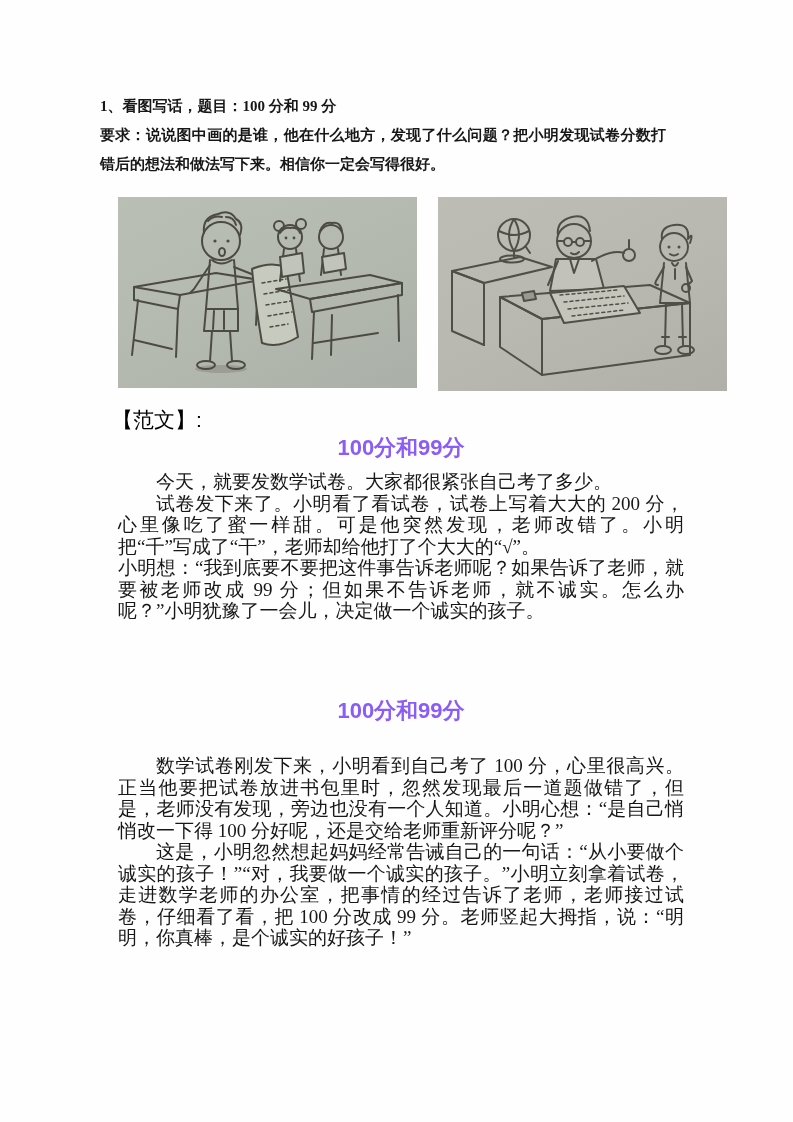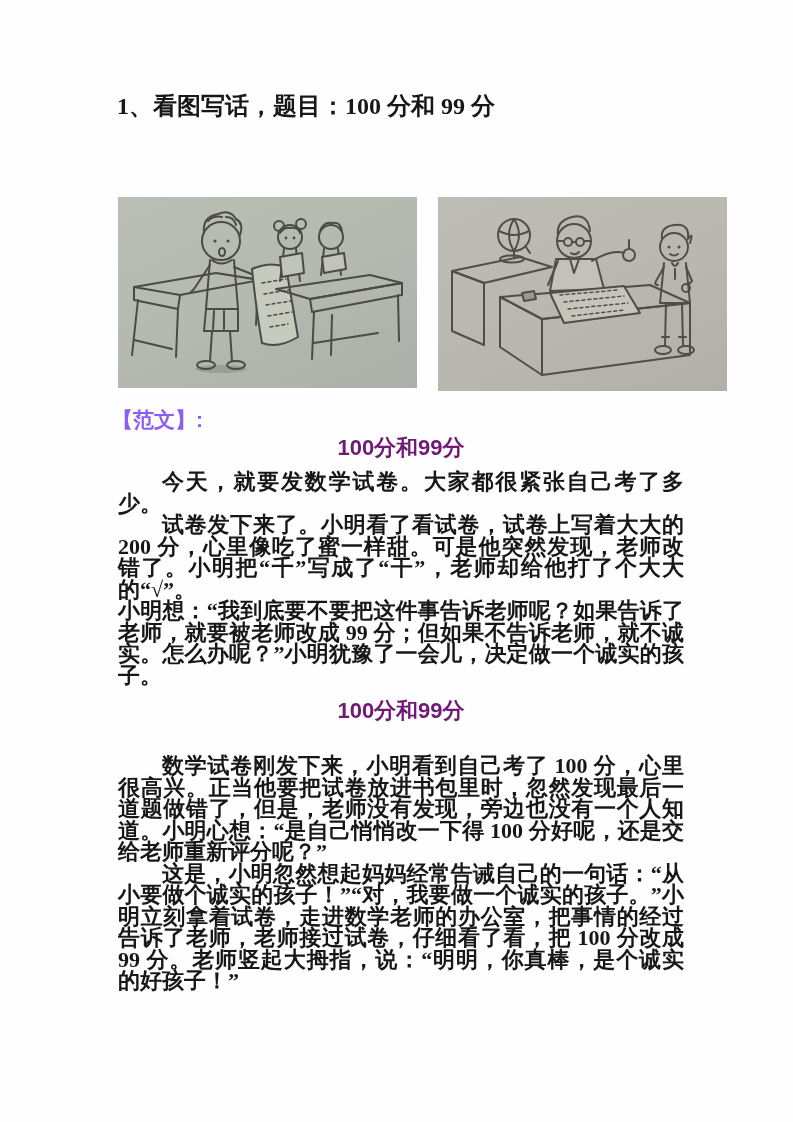--- a/index.html
+++ b/index.html
@@ -16,9 +16,9 @@
   
   .header {
     position: absolute;
-    left: 117px; top: 92px; width: 566px;
-    font-weight: bold;
-    font-size: 24px;
+    left: 100px; top: 92px; width: 566px;
+    font-weight: bold;
+    font-size: 15px;
     line-height: 29px;
   }
   .header p { margin: 0; }

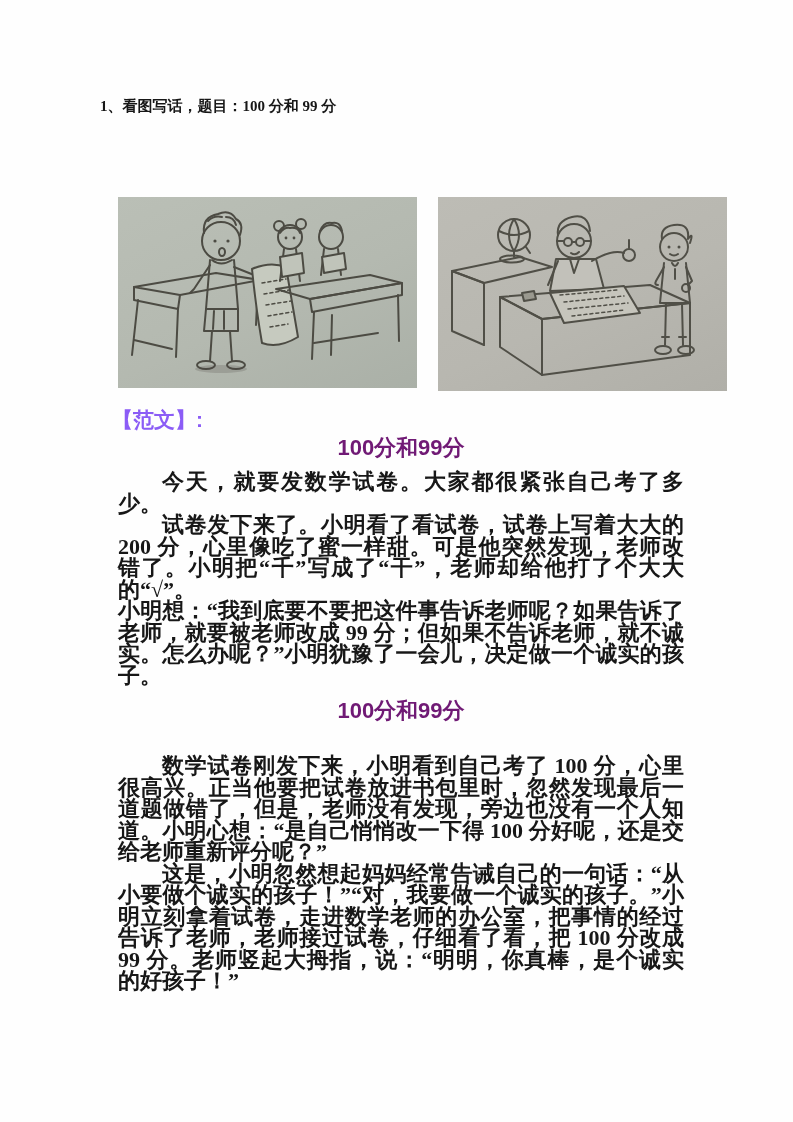--- a/index.html
+++ b/index.html
@@ -87,6 +87,7 @@
 
   <div class="header">
     <p class="h-line">1、看图写话，题目：100 分和 99 分</p>
+    <p class="h-req">要求：说说图中画的是谁，他在什么地方，发现了什么问题？把小明发现试卷分数打错后的想法和做法写下来。相信你一定会写得很好。</p>
   </div>
 
   <div class="images">

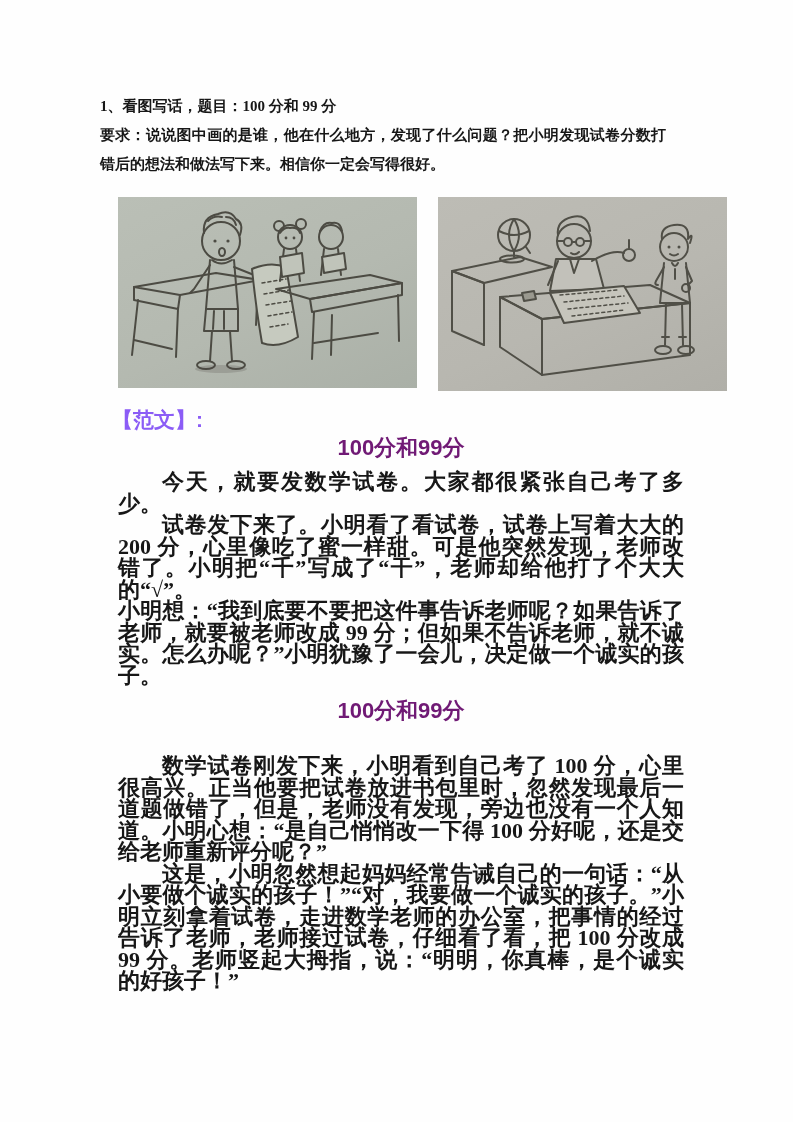--- a/index.html
+++ b/index.html
@@ -45,9 +45,9 @@
     position: absolute;
     left: 112px; top: 406px;
     font-family: "Liberation Sans", "DejaVu Sans", sans-serif;
-    font-weight: bold;
+    font-weight: normal;
     font-size: 21px;
-    color: #8b5cf6;
+    color: #000000;
     text-align: right;
   }
 

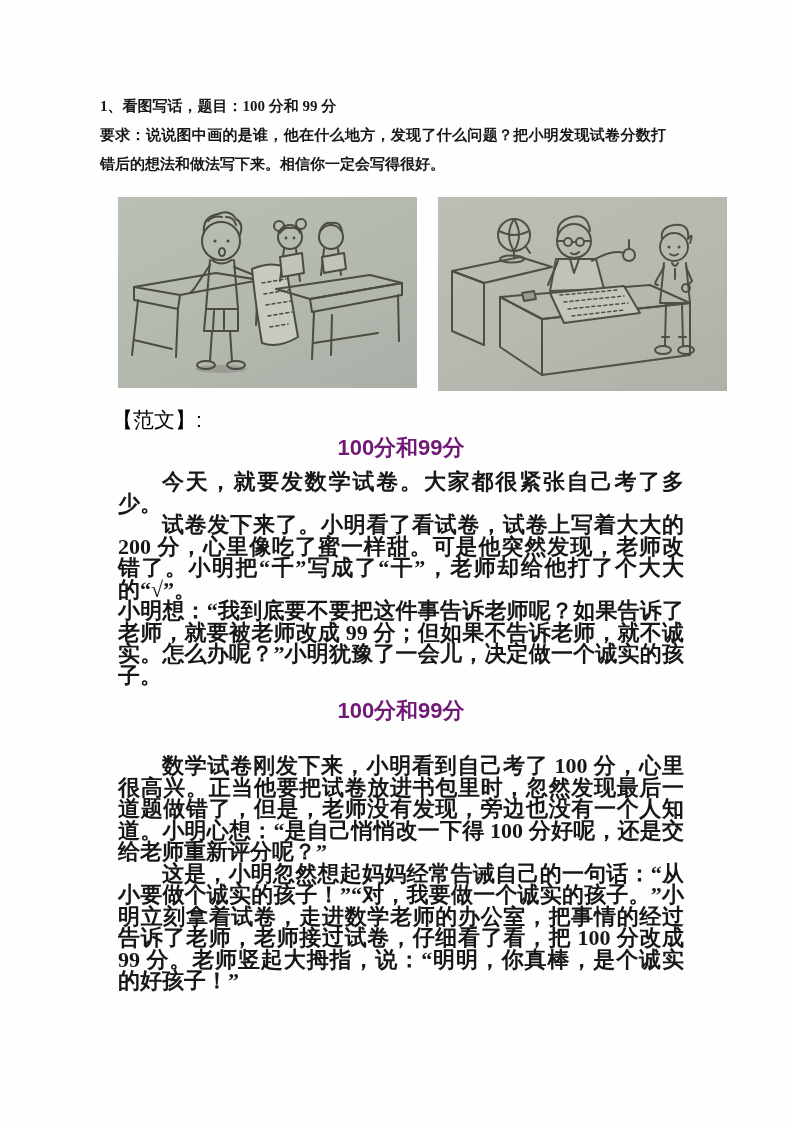--- a/index.html
+++ b/index.html
@@ -61,7 +61,7 @@
     font-weight: bold;
     font-size: 22px;
     line-height: 24px;
-    color: #701a75;
+    color: #8b5cf6;
   }
   .t1 { top: 436px; }
   .t2 { top: 699px; }

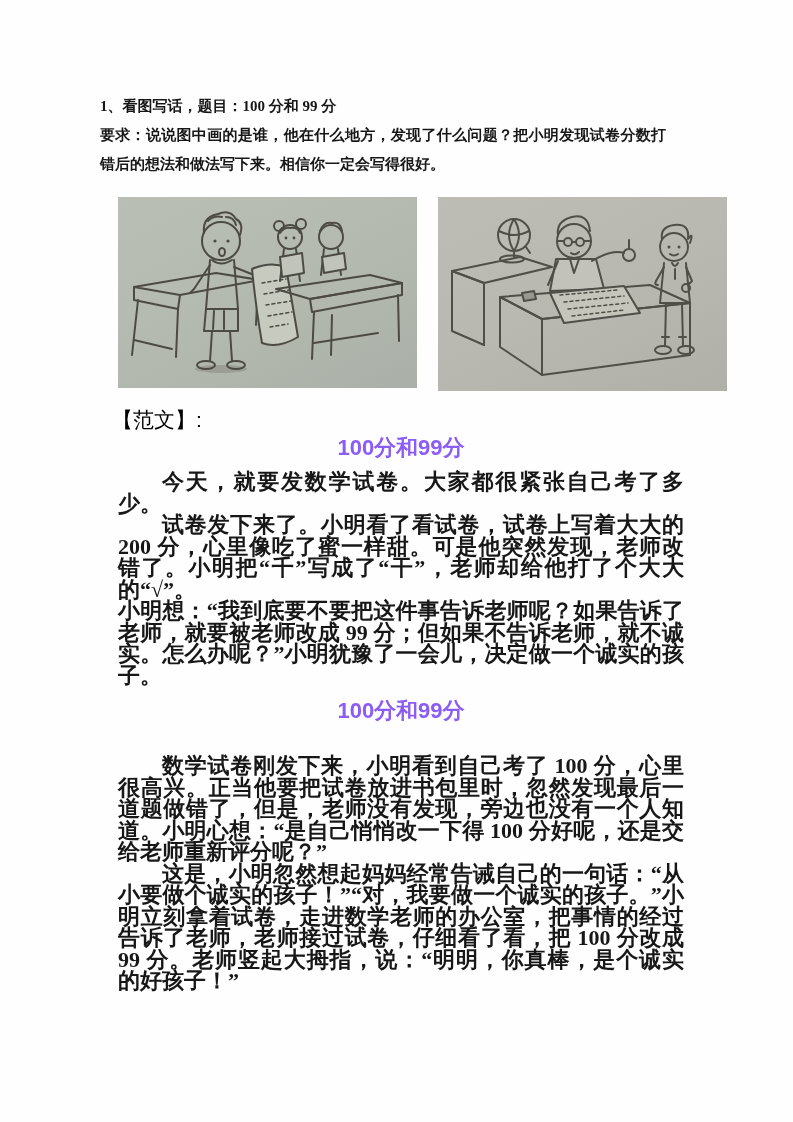--- a/index.html
+++ b/index.html
@@ -70,10 +70,9 @@
   .essay {
     position: absolute;
     left: 118px; width: 566px;
-    font-size: 22px;
+    font-size: 19px;
     line-height: 21.5px;
     text-align: justify;
-    font-weight: bold;
   }
   .e1 { top: 471px; }
   .e2 { top: 755px; }

